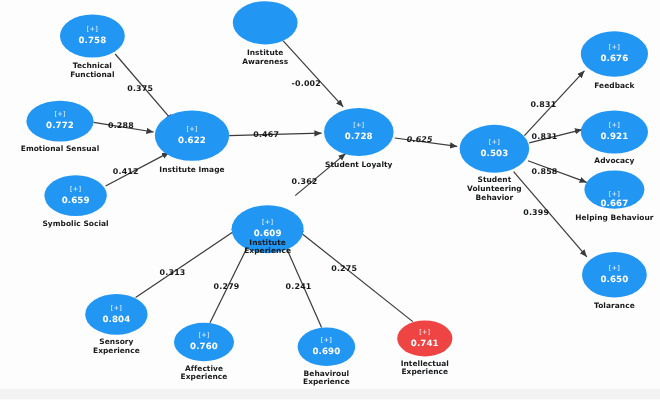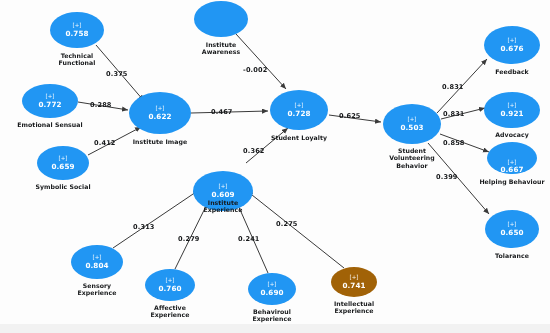--- a/index.html
+++ b/index.html
@@ -187,7 +187,7 @@
         <div class="plabel" style="left: 243px; top: 66px; color: rgb(22, 24, 26);">-0.002</div>
         <div class="plabel" style="left: 211px; top: 108px; color: rgb(22, 24, 26);">0.467</div>
         <div class="plabel" style="left: 243px; top: 147px; color: rgb(22, 24, 26);">0.362</div>
-        <div class="plabel" style="left: 339px; top: 112px; color: rgb(22, 24, 26);">0.625</div>
+        <div class="plabel" style="left: 339px; top: 112px; color: rgb(22, 24, 26); font-style: italic;">0.625</div>
         <div class="plabel" style="left: 133px; top: 223px; color: rgb(22, 24, 26);">0.313</div>
         <div class="plabel" style="left: 178px; top: 235px; color: rgb(22, 24, 26);">0.279</div>
         <div class="plabel" style="left: 238px; top: 235px; color: rgb(22, 24, 26);">0.241</div>

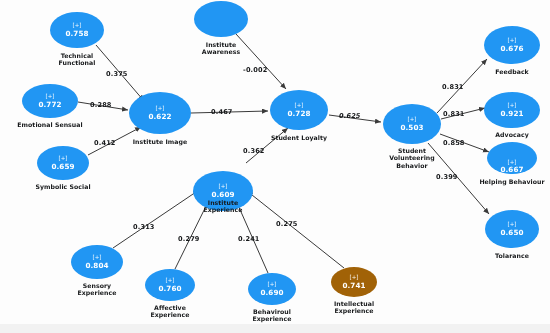--- a/index.html
+++ b/index.html
@@ -146,7 +146,7 @@
         </div>
         <div class="nlabel" style="left: 217px; top: 308px; width: 110px; color: rgb(22, 24, 26);">Behaviroul
 Experience</div>
-        <div class="node" style="left: 331px; top: 267px; width: 46px; height: 30px; background: #a16207;">
+        <div class="node" style="left: 331px; top: 267px; width: 46px; height: 30px; background: #ef4444;">
           <span class="plus">[+]</span>
           <span class="val">0.741</span>
         </div>

